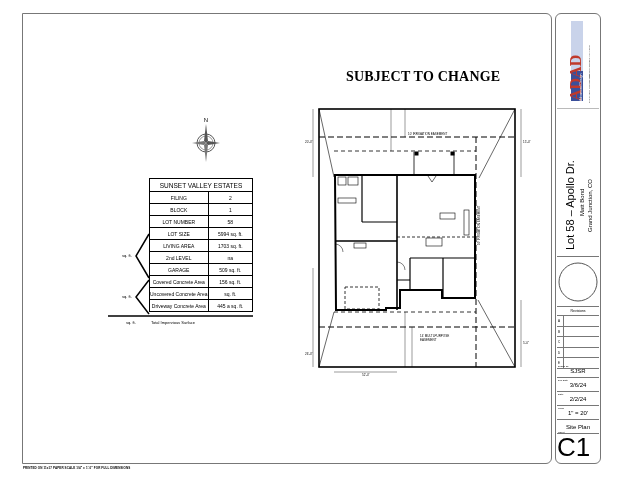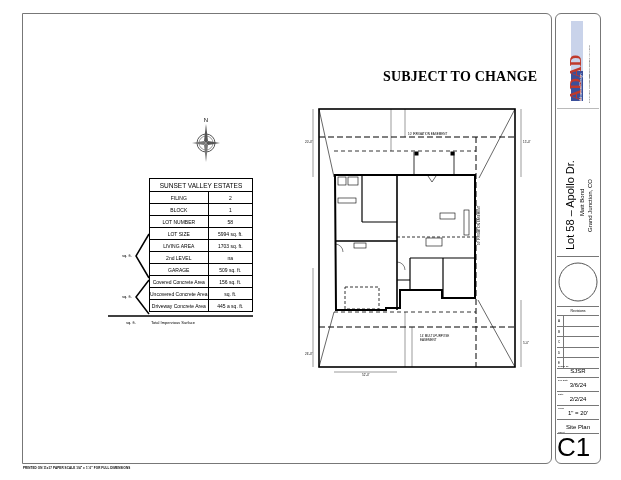--- a/index.html
+++ b/index.html
@@ -7,7 +7,7 @@
   .sheet{position:absolute;left:22px;top:13px;width:530px;height:451px;border:1.5px solid #777;border-radius:0 6px 6px 0;box-sizing:border-box;}
   .titleblock{position:absolute;left:555px;top:13px;width:46px;height:451px;border:1.5px solid #777;border-radius:6px;box-sizing:border-box;}
   .footnote{position:absolute;left:23px;top:466px;font-size:3px;font-weight:bold;letter-spacing:0.1px;}
-  .subject{position:absolute;left:346px;top:69px;font-family:"Liberation Serif",serif;font-weight:bold;font-size:14px;letter-spacing:0.2px;margin-left:37px;}
+  .subject{position:absolute;left:346px;top:69px;font-family:"Liberation Serif",serif;font-weight:bold;font-size:14px;letter-spacing:0.2px;}
   .compass{position:absolute;left:188px;top:115px;width:36px;height:50px;}
   
   .stats{position:absolute;left:149px;top:178px;width:104px;border-collapse:collapse;font-size:5px;}

